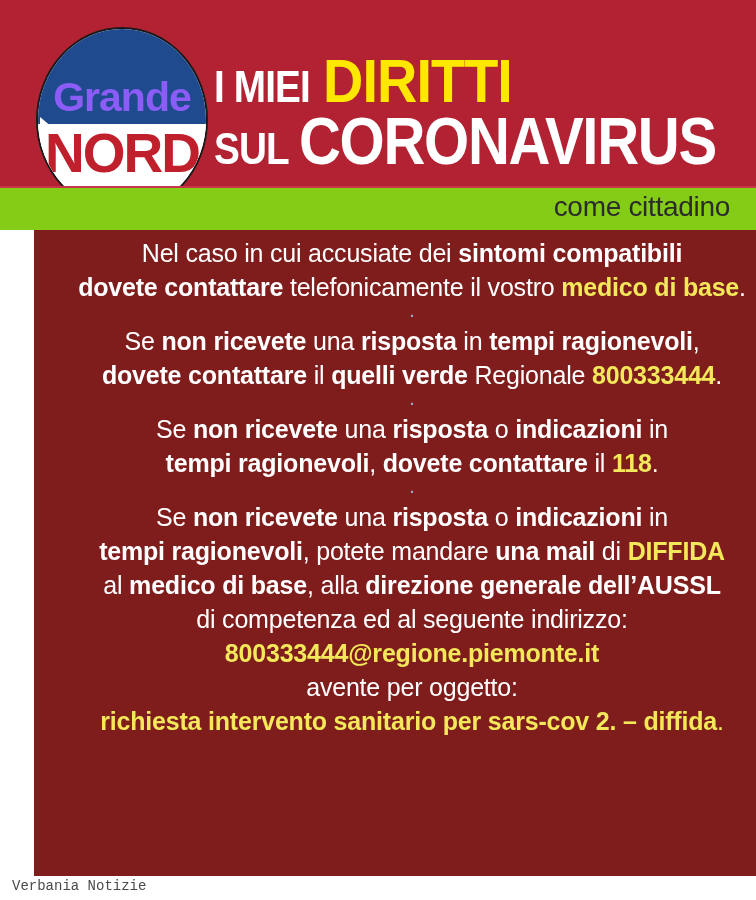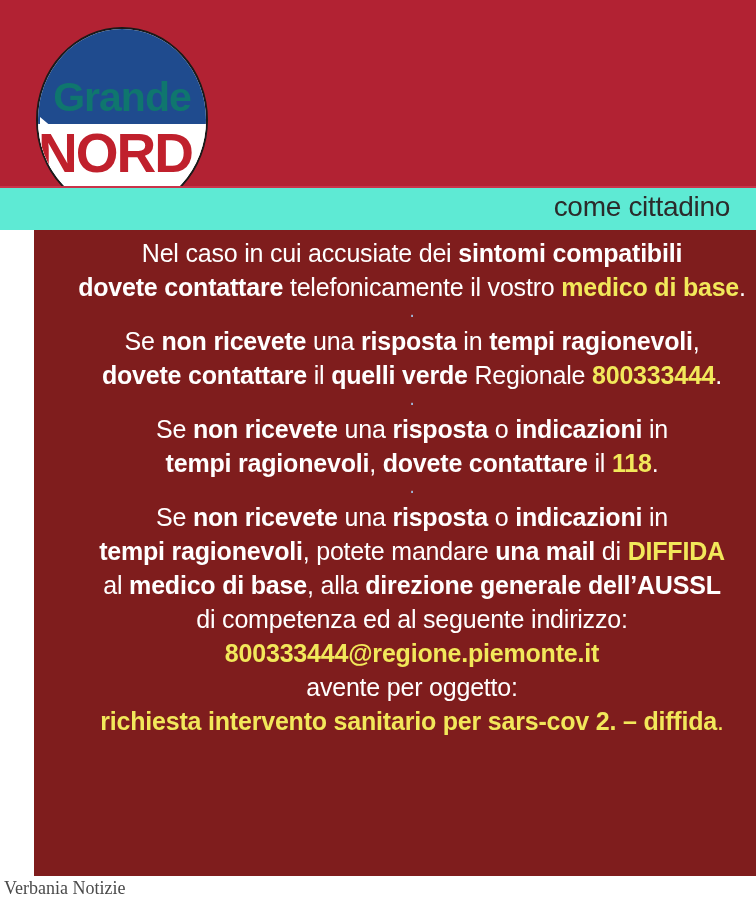--- a/index.html
+++ b/index.html
@@ -71,7 +71,7 @@
     top: 48px;
     width: 100%;
     text-align: center;
-    color: #0f766e;
+    color: #8b5cf6;
     font-size: 41px;
     font-weight: bold;
     line-height: 1;

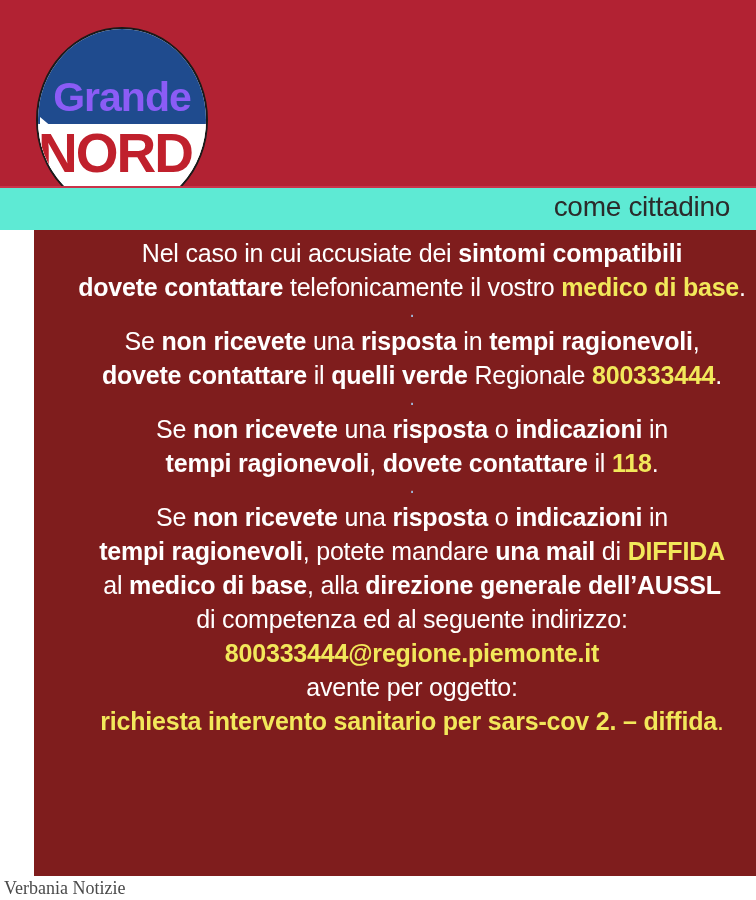--- a/index.html
+++ b/index.html
@@ -251,6 +251,14 @@
       <div class="logo-nord">NORD</div>
     </div>
 
+    <div class="head-lines">
+      <div class="head-line1">
+        <span class="h-small">I MIEI</span><span class="h-big-yellow">DIRITTI</span>
+      </div>
+      <div class="head-line2">
+        <span class="h-small">SUL</span><span class="h-big-white">CORONAVIRUS</span>
+      </div>
+    </div>
   </div>
 
   <div class="subbar">

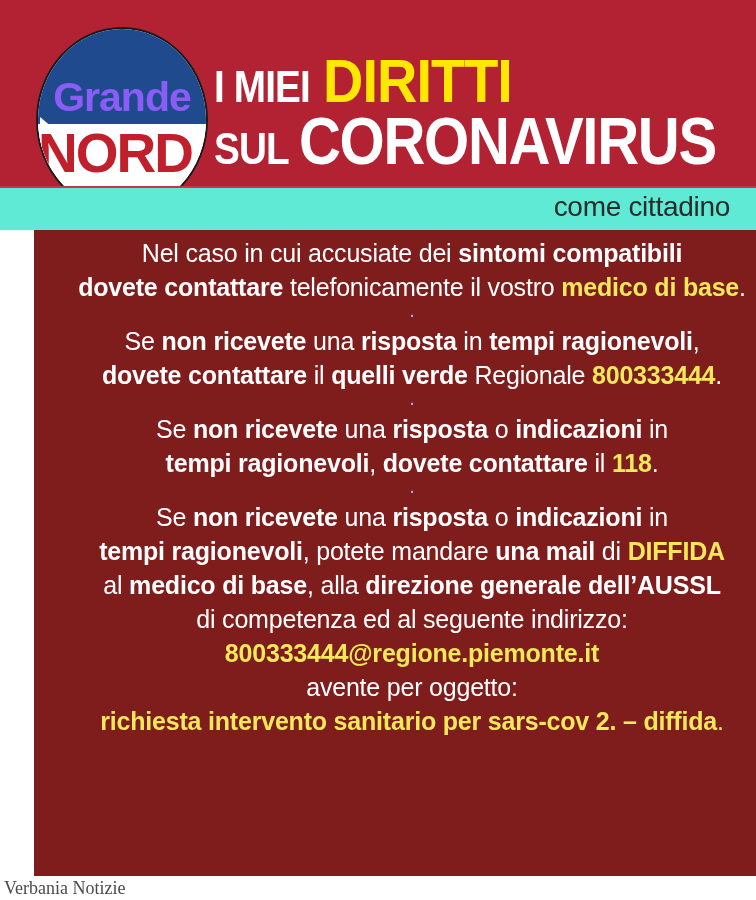--- a/index.html
+++ b/index.html
@@ -83,6 +83,7 @@
     left: 0;
     top: 97px;
     width: 100%;
+    text-align: center;
     color: #C0202C;
     font-size: 55px;
     font-weight: bold;

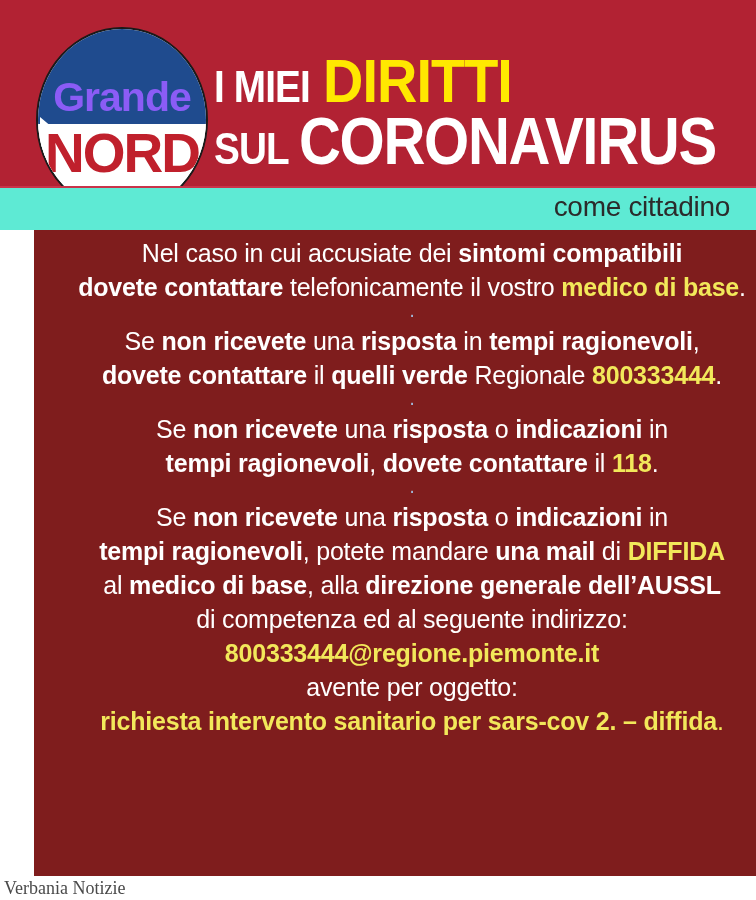--- a/index.html
+++ b/index.html
@@ -162,7 +162,7 @@
     position: relative;
     width: 756px;
     height: 42px;
-    background: #5eead4;
+    background: #84cc16;
     border-top: 2px solid #C8344A;
   }
   .subbar-text {

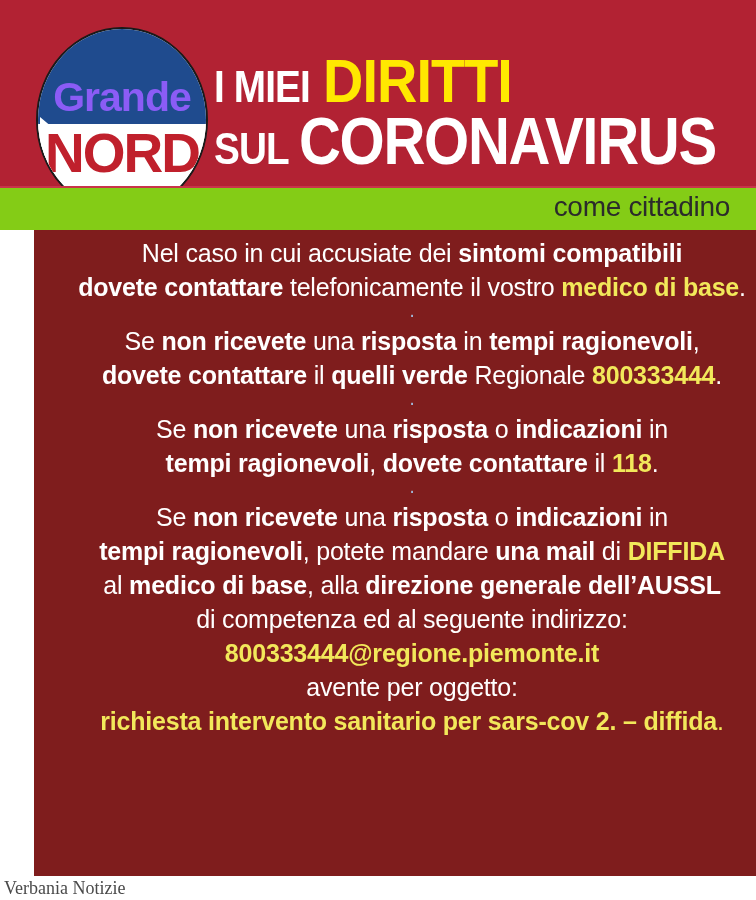--- a/index.html
+++ b/index.html
@@ -220,11 +220,11 @@
   }
   .watermark {
     position: absolute;
-    left: 4px;
+    left: 12px;
     top: 2px;
     color: #4a4a4a;
-    font-size: 18px;
-    font-family: Liberation Serif, serif;
+    font-size: 14px;
+    font-family: Liberation Mono, monospace;
   }
 </style>
 </head>

